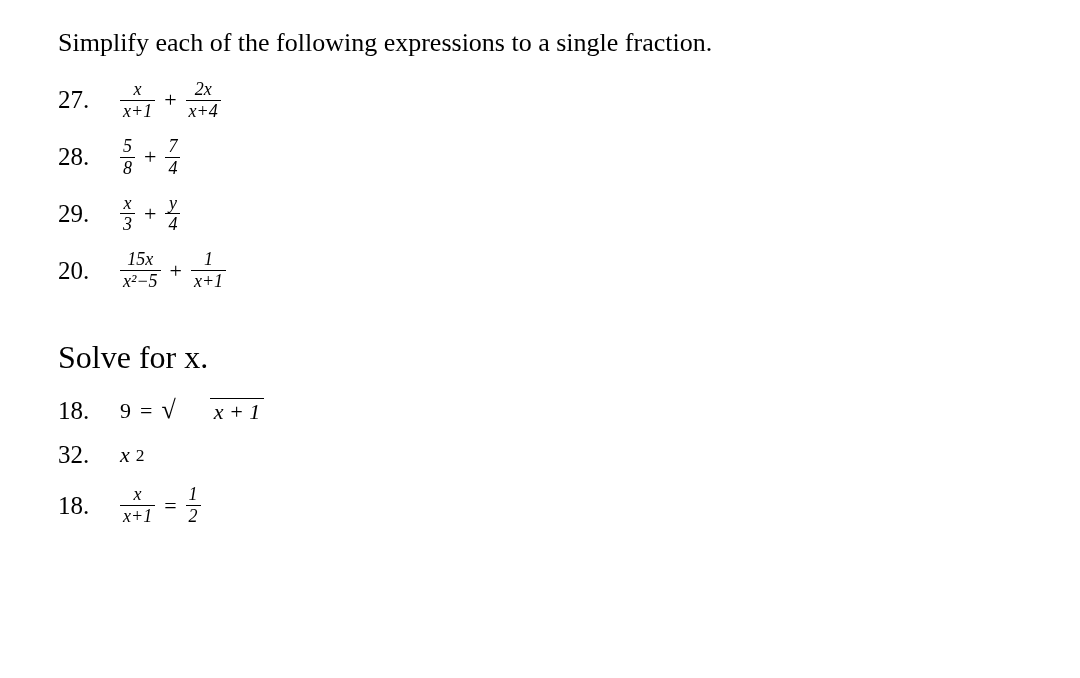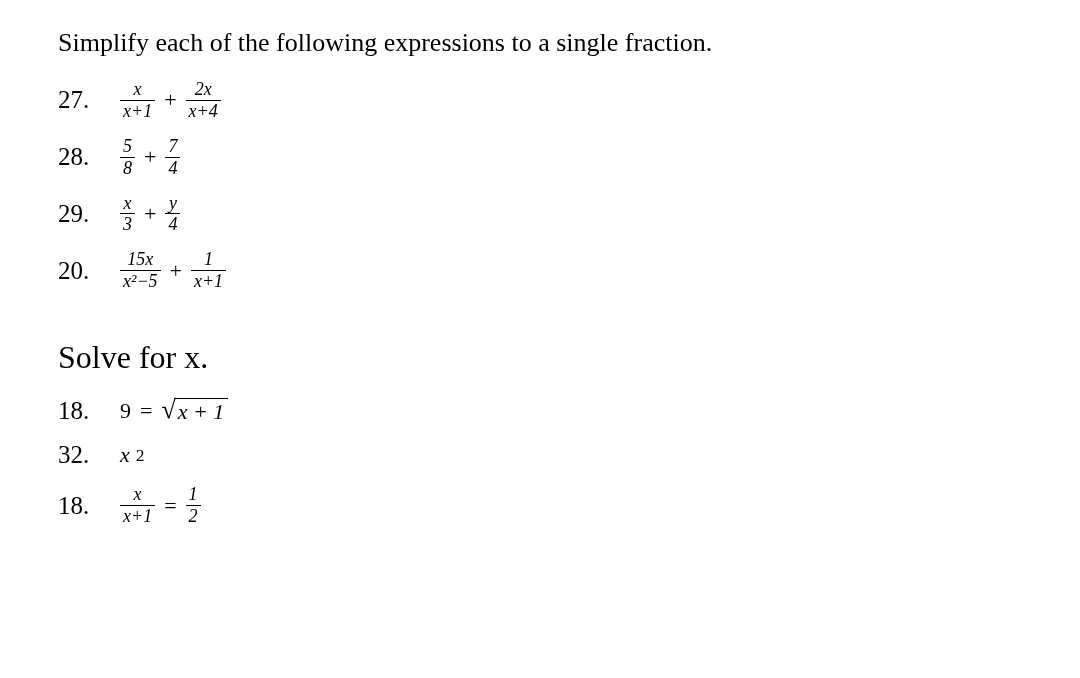--- a/index.html
+++ b/index.html
@@ -84,6 +84,7 @@
       display: inline-flex;
       align-items: center;
       margin-top: 2px;
+      margin-left: 36px;
     }
     sup {
       font-size: 0.7em;

